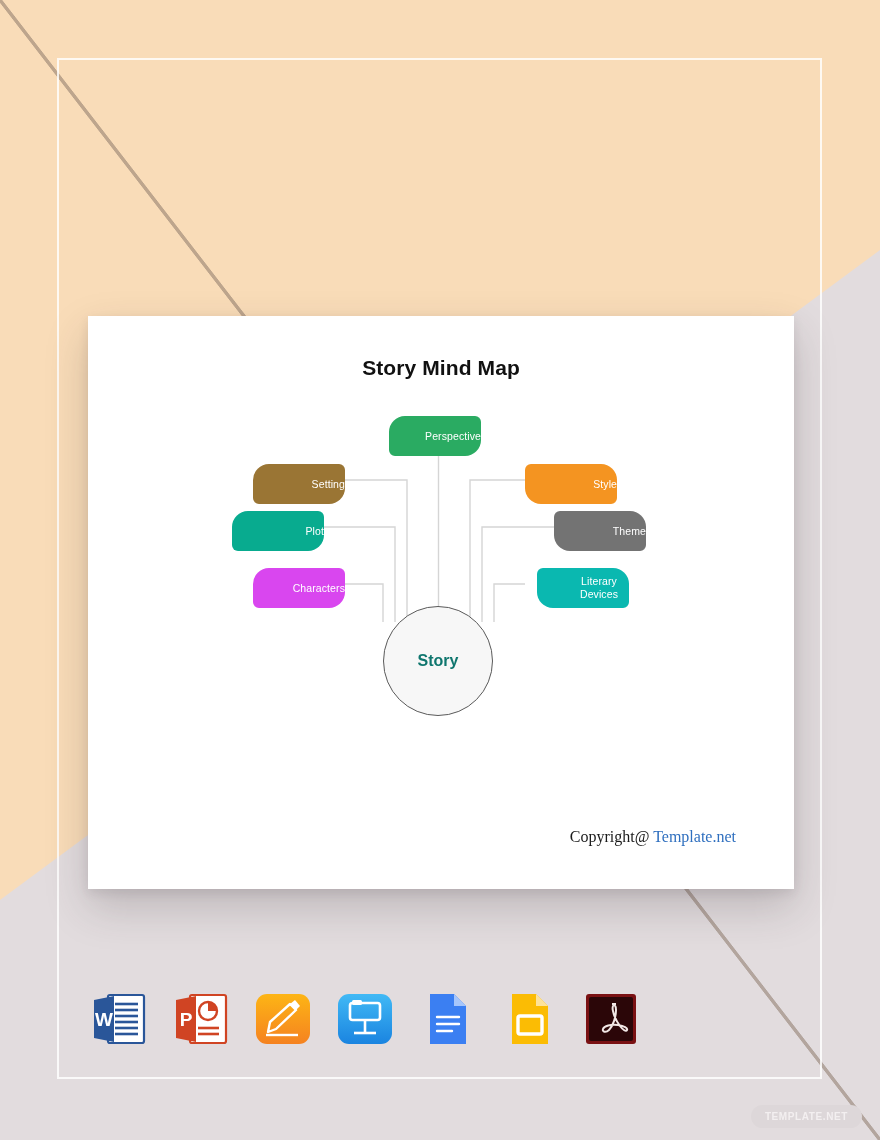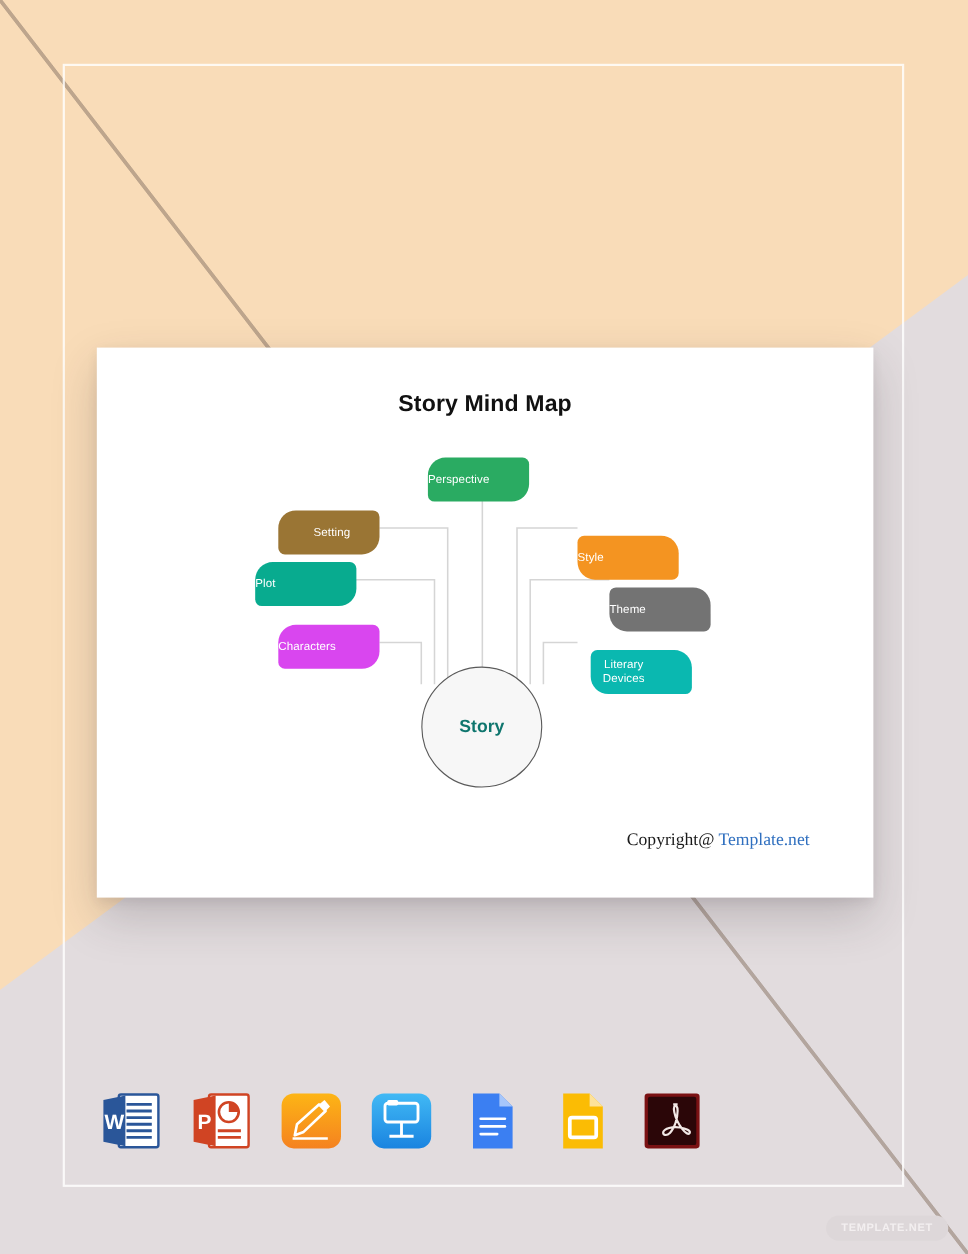--- a/index.html
+++ b/index.html
@@ -60,7 +60,7 @@
     left: 88px;
     top: 316px;
     width: 706px;
-    height: 500px;
+    height: 573px;
     background: #ffffff;
     box-shadow: 0 18px 40px rgba(60,50,55,.22), 0 4px 10px rgba(60,50,55,.10);
   }

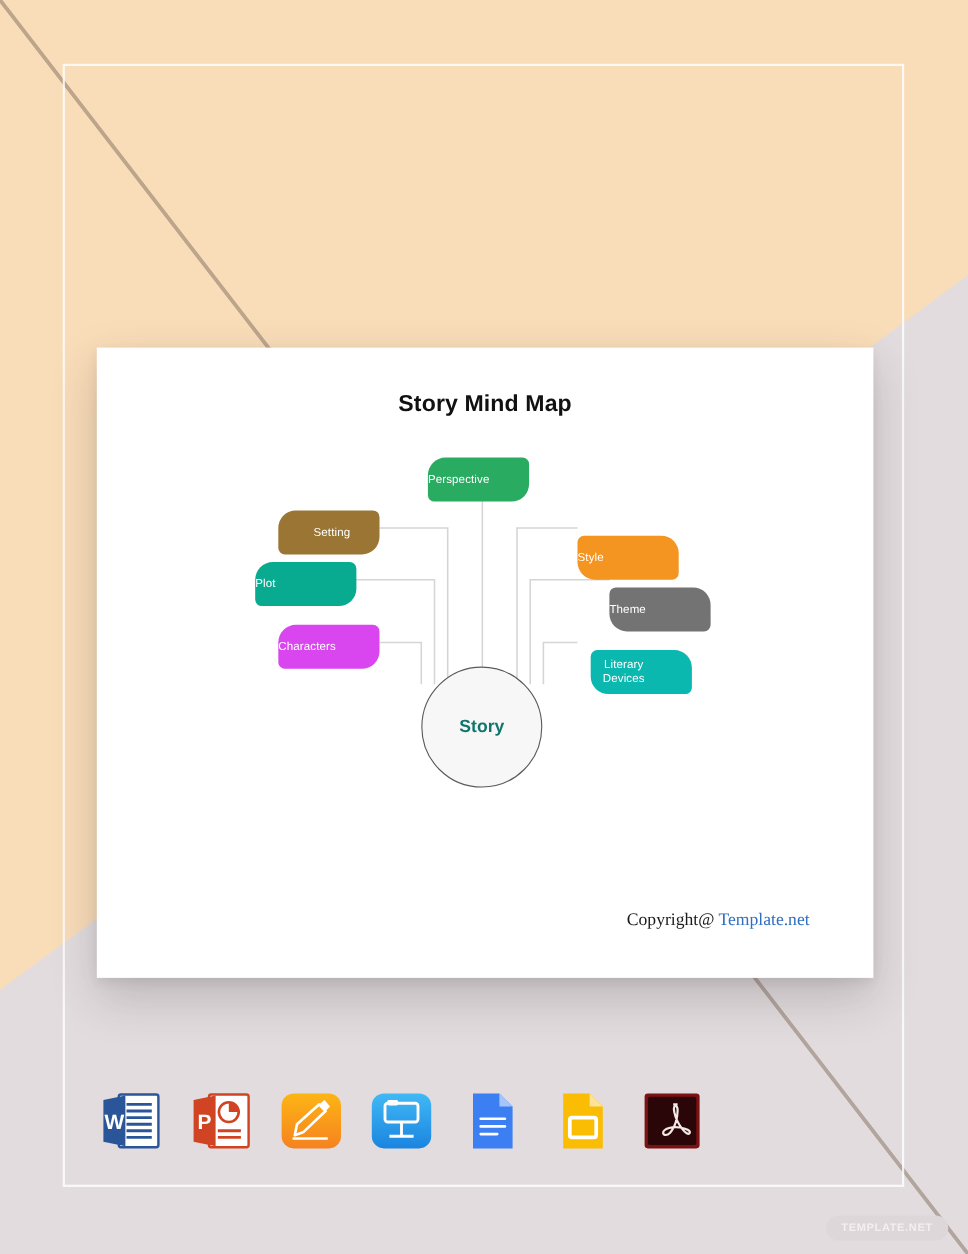--- a/index.html
+++ b/index.html
@@ -97,7 +97,7 @@
     box-sizing: border-box;
     display: flex;
     align-items: center;
-    justify-content: flex-start;
+    justify-content: flex-end;
     color: #ffffff;
     font-size: 10.5px;
     line-height: 13px;

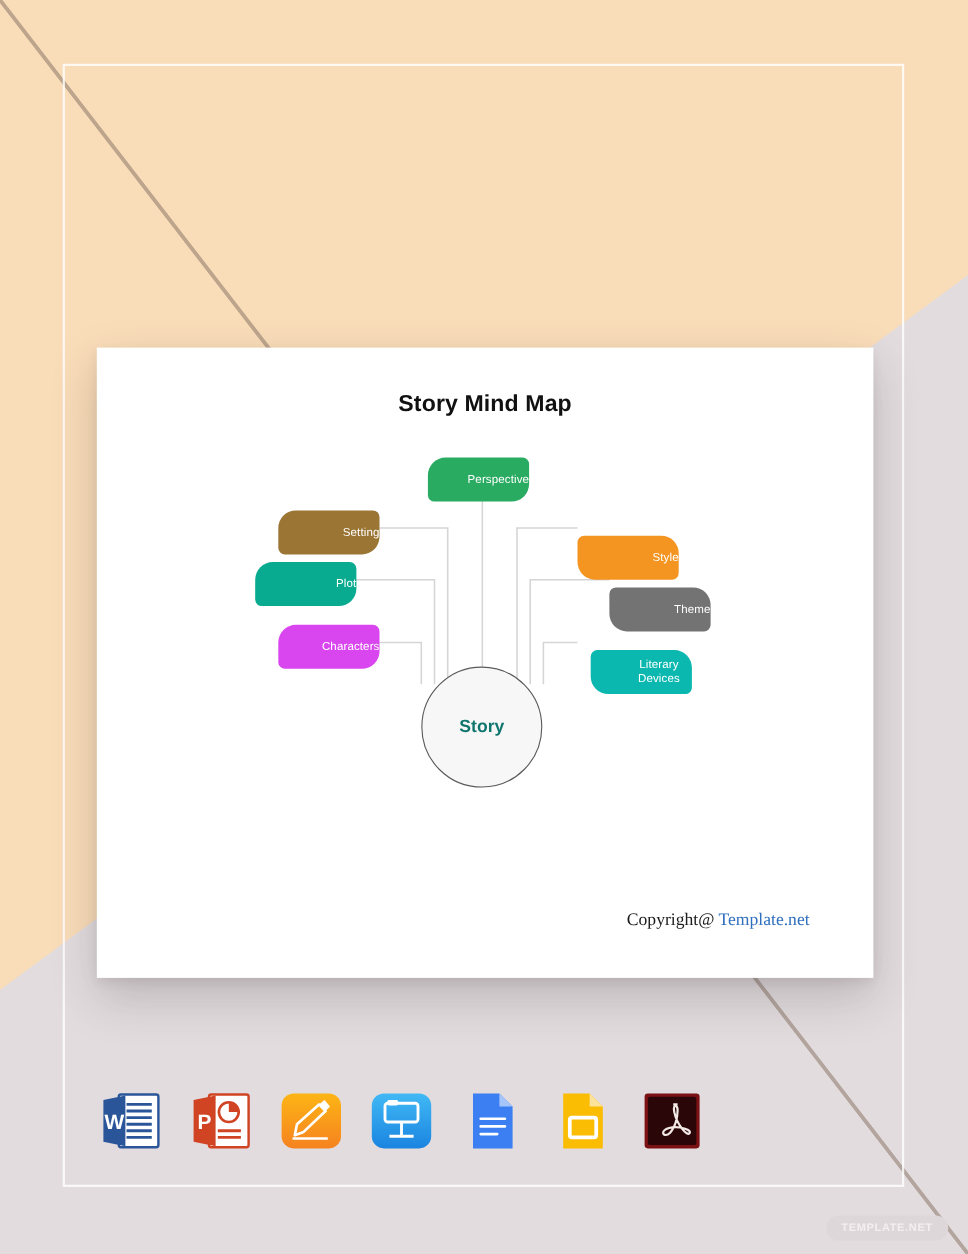--- a/index.html
+++ b/index.html
@@ -110,7 +110,6 @@
 
   .node.right {
     border-radius: 6px 16px 6px 16px;
-    margin-top: 23px;
   }
 
   .center-node {

